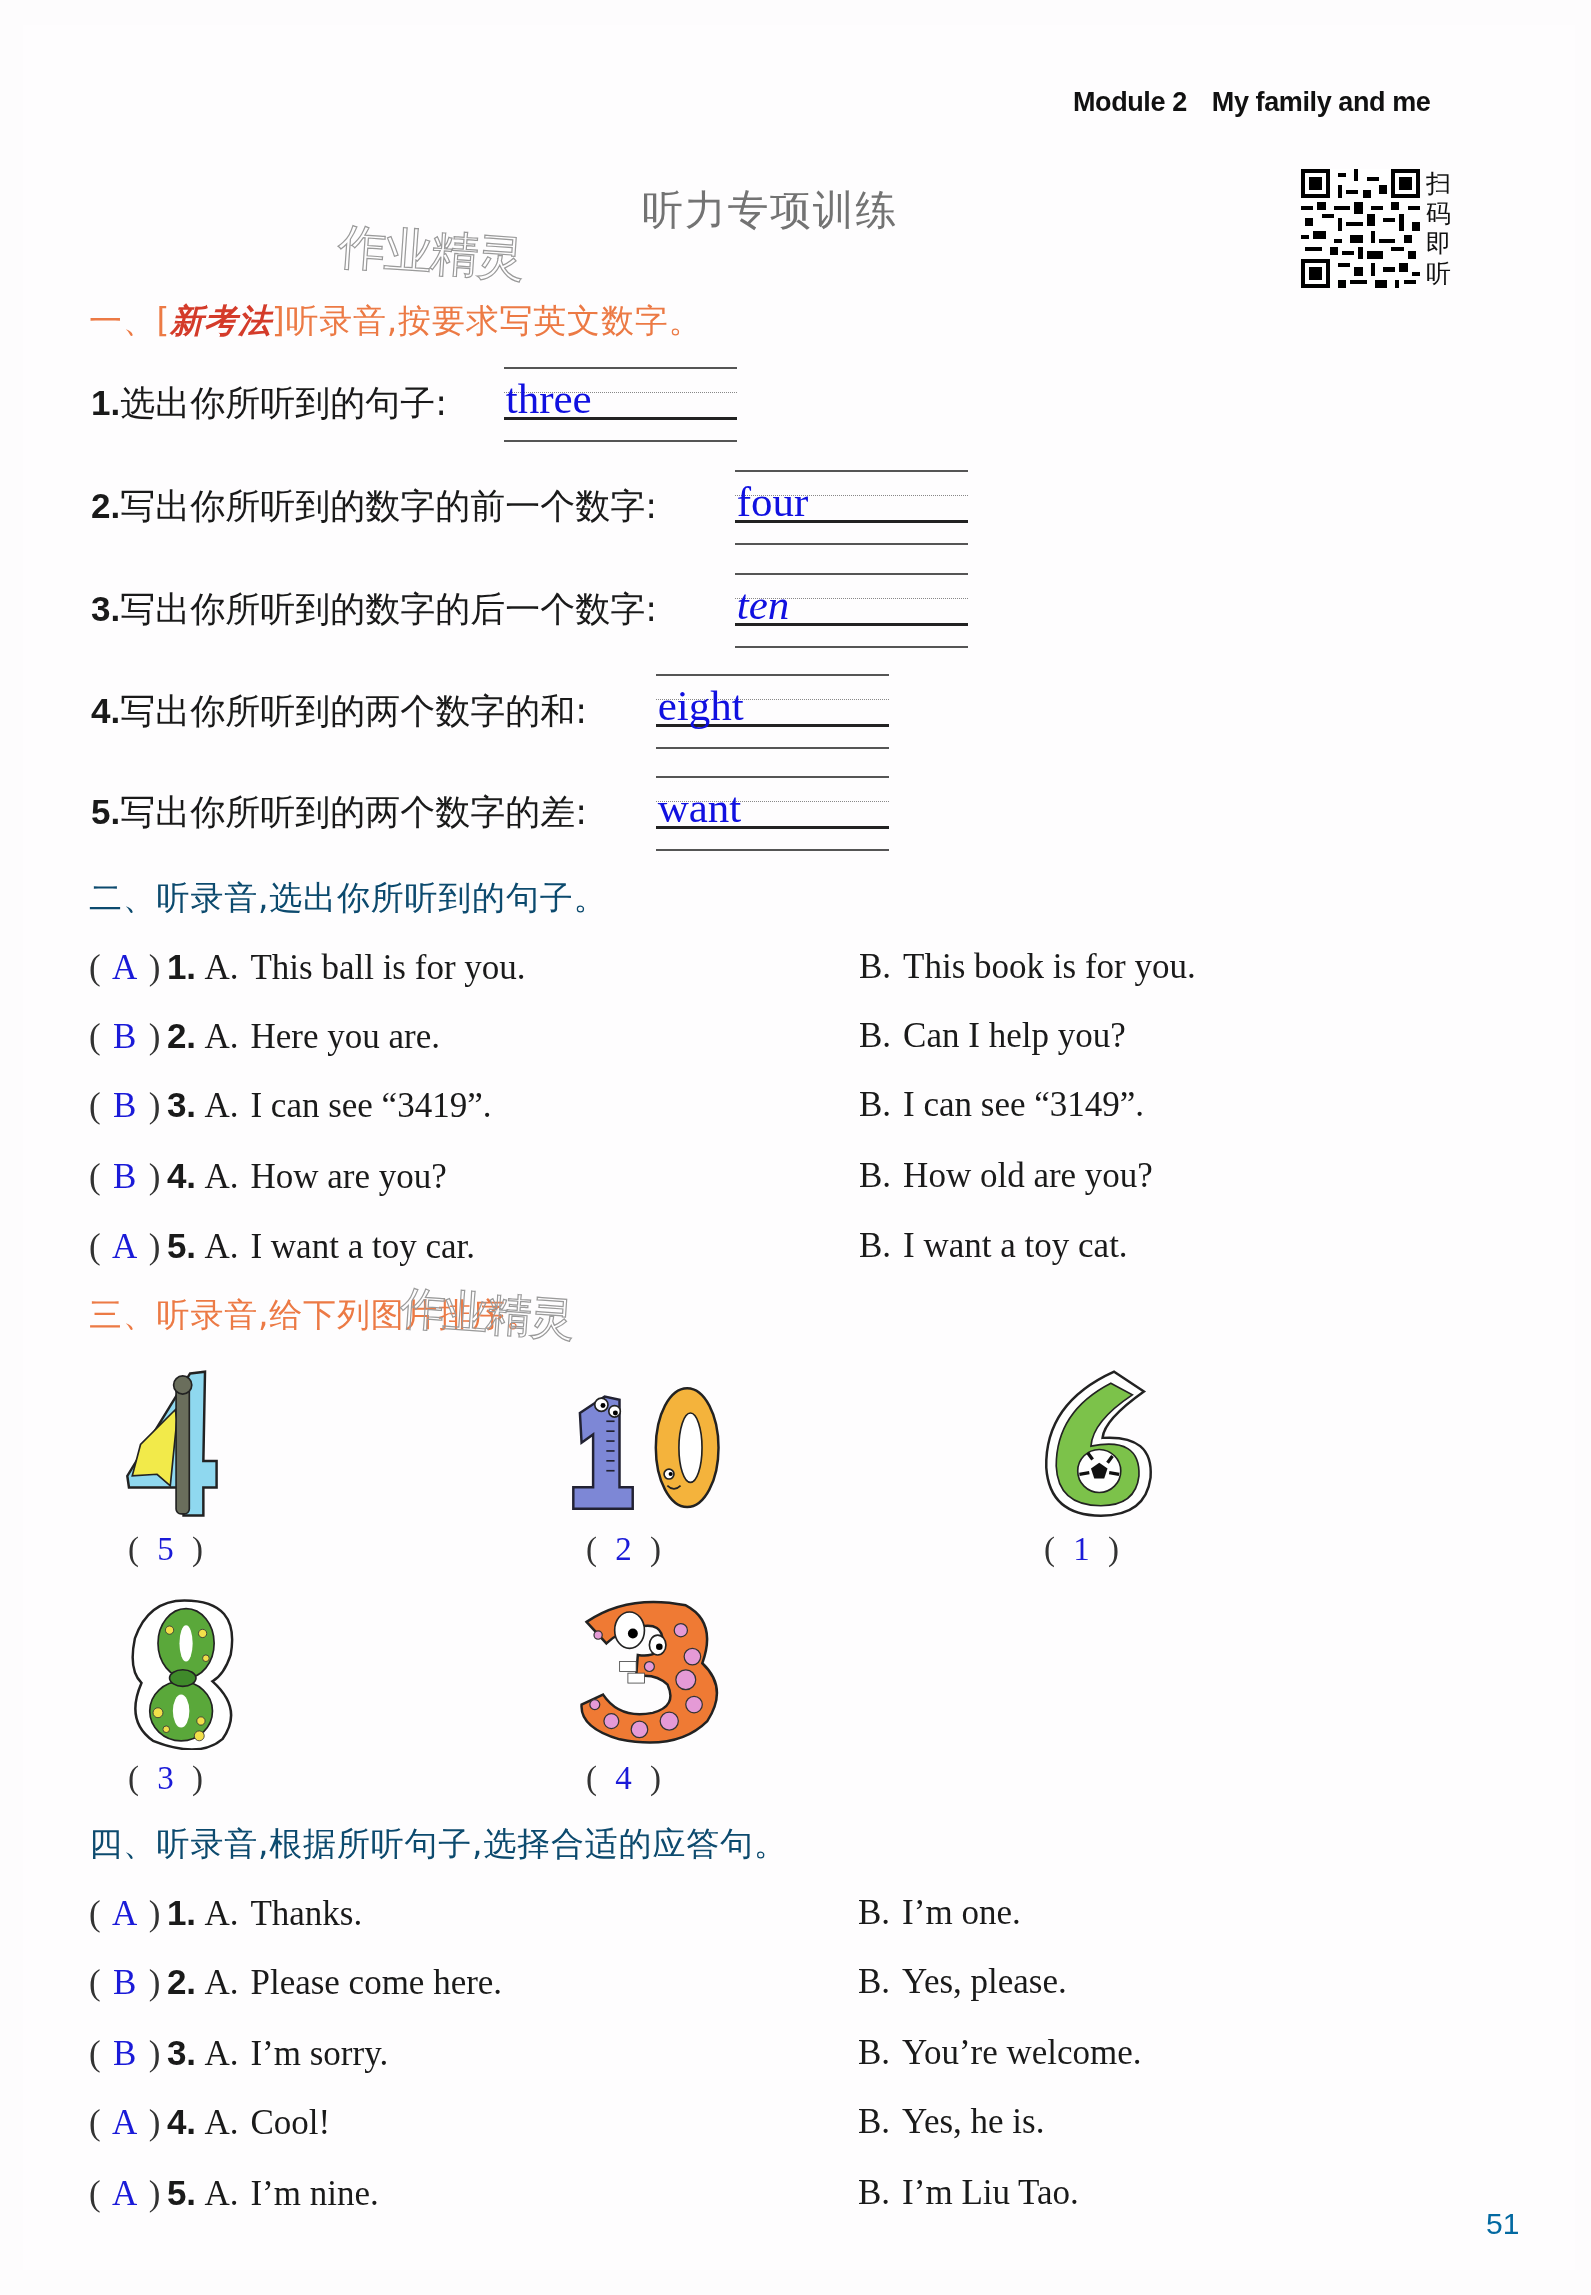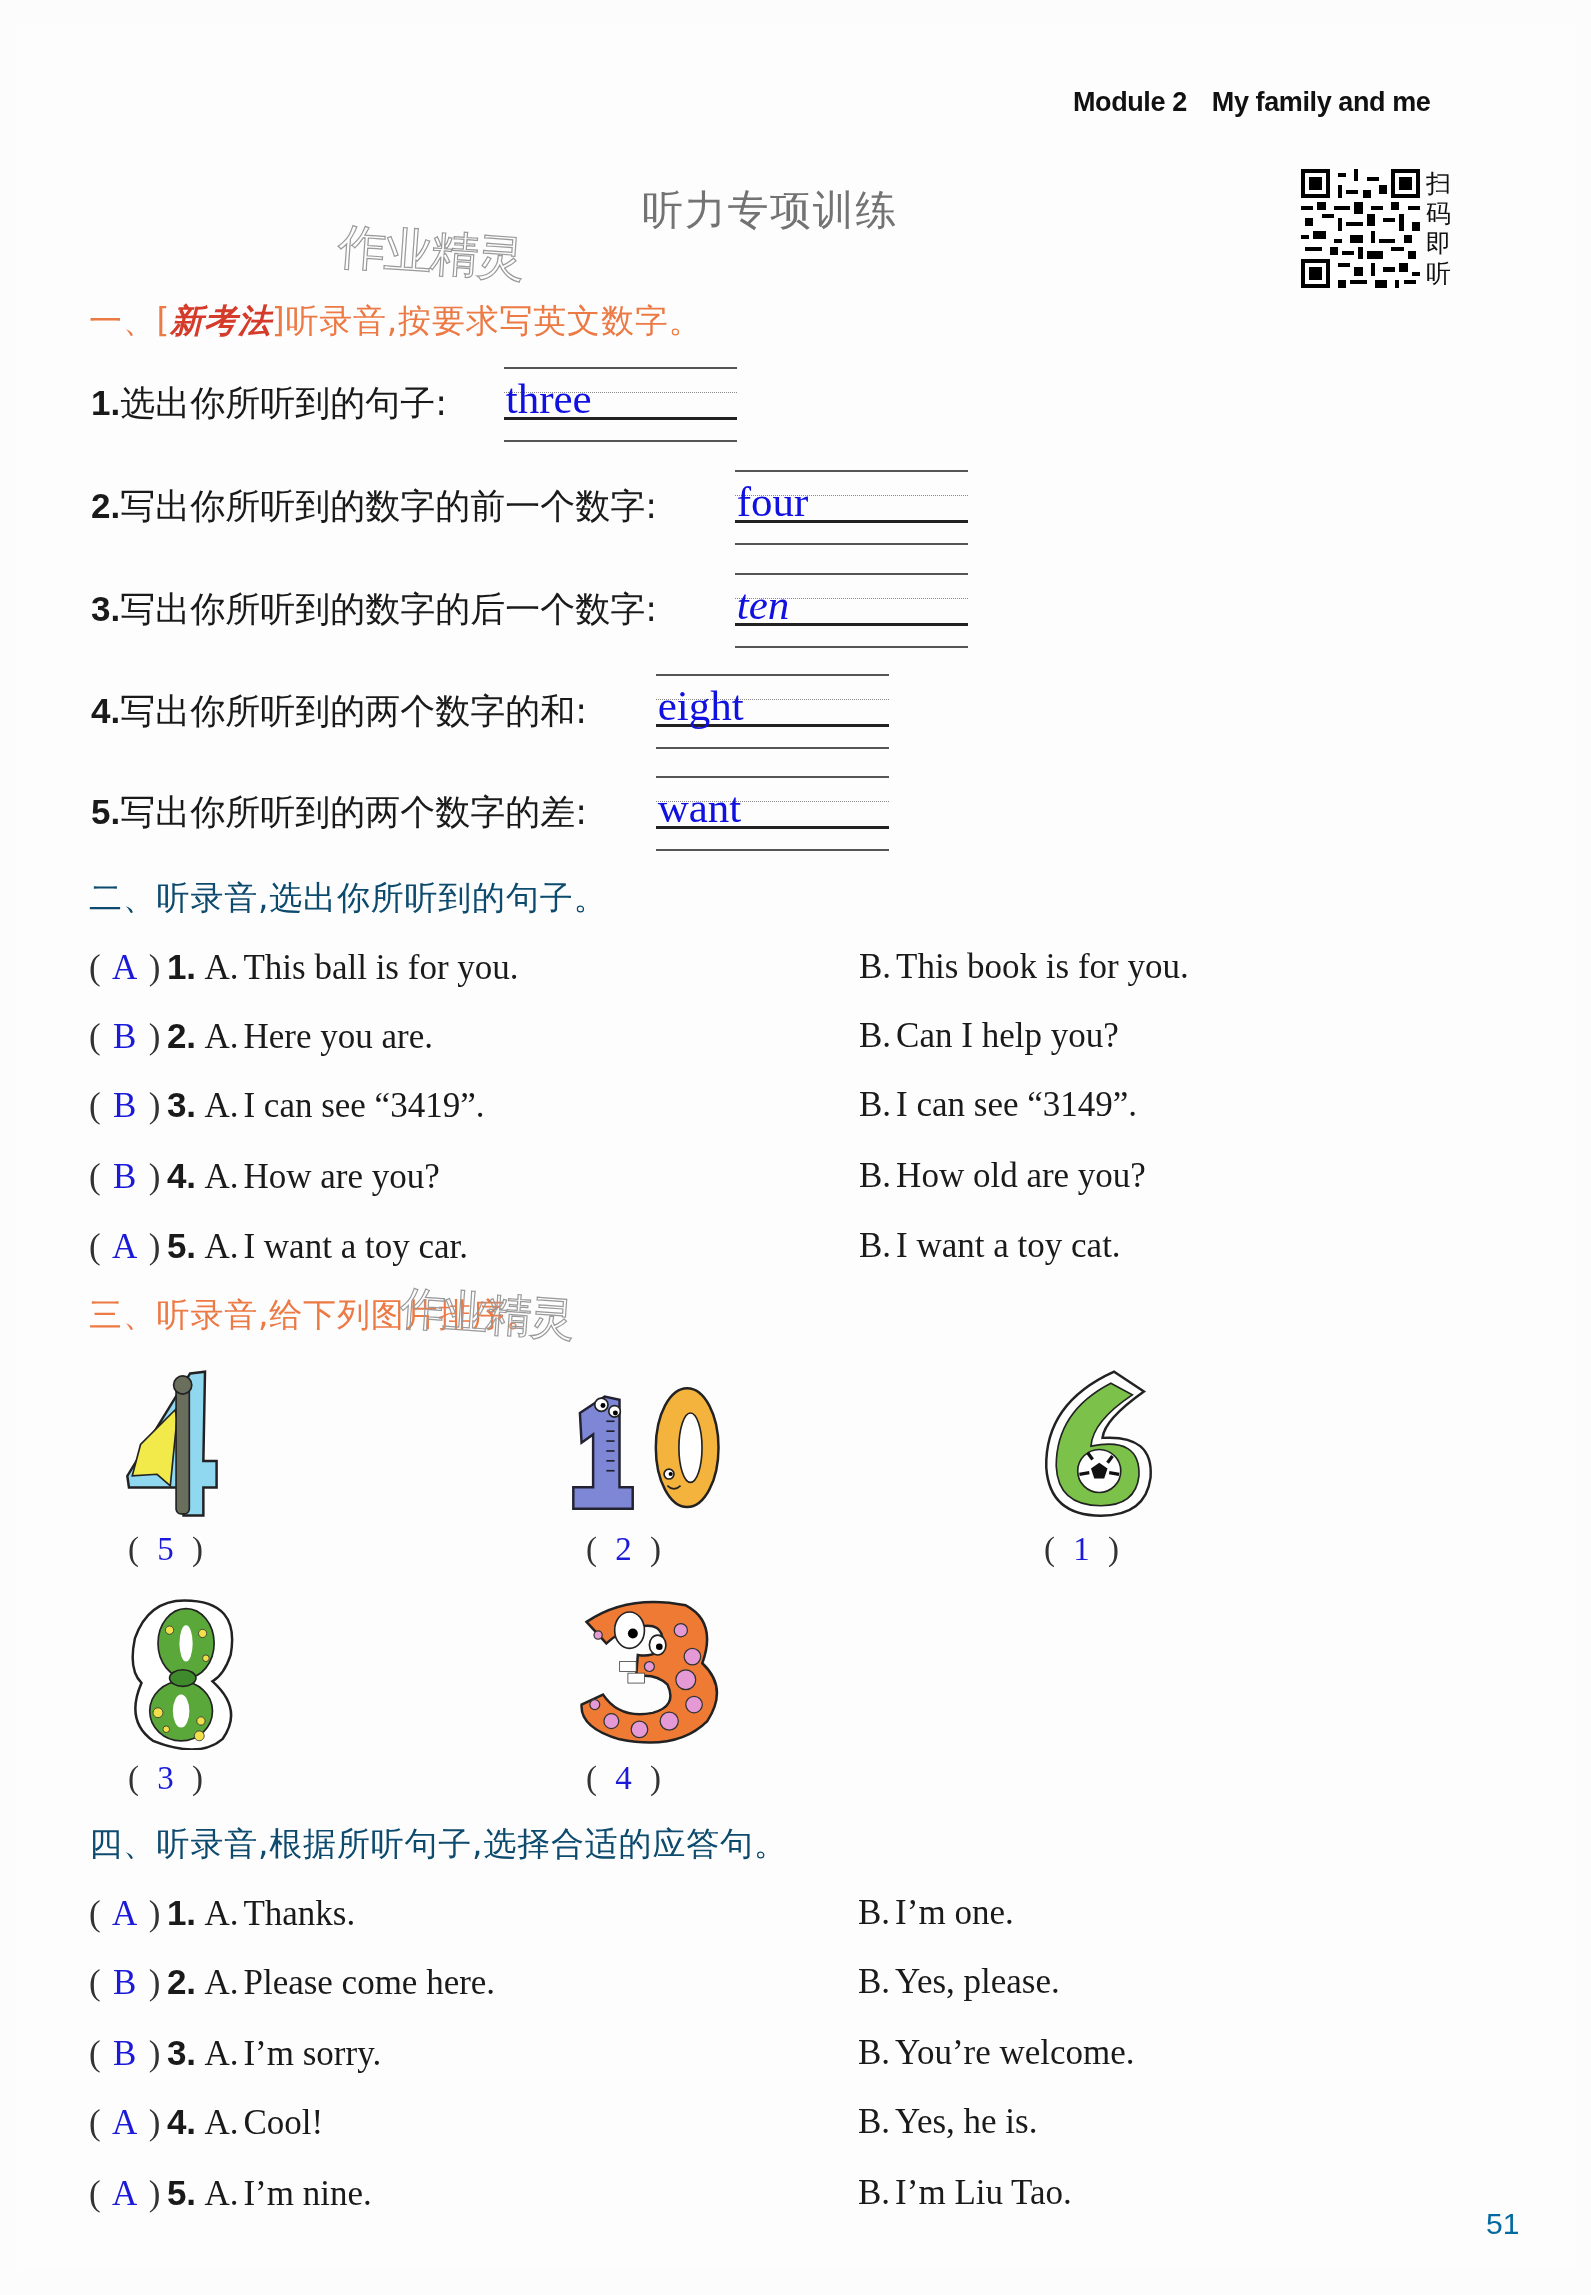--- a/index.html
+++ b/index.html
@@ -37,7 +37,7 @@
   .pick { display: inline-block; width: 48px; text-align: center; color: #1a1ad8; font-family: "Liberation Serif", serif; }
   .num-bold { font-family: "Liberation Sans", sans-serif; font-weight: bold; margin-left: 6.6px; }
   .optA { margin-left: 8.3px; }
-  .opt-text { margin-left: 5px; }
+  .opt-text { margin-left: 12px; }
 
   .pic { position: absolute; }
   .order-label { font-family: "Liberation Serif", serif; font-size: 33px; color: #333; }

